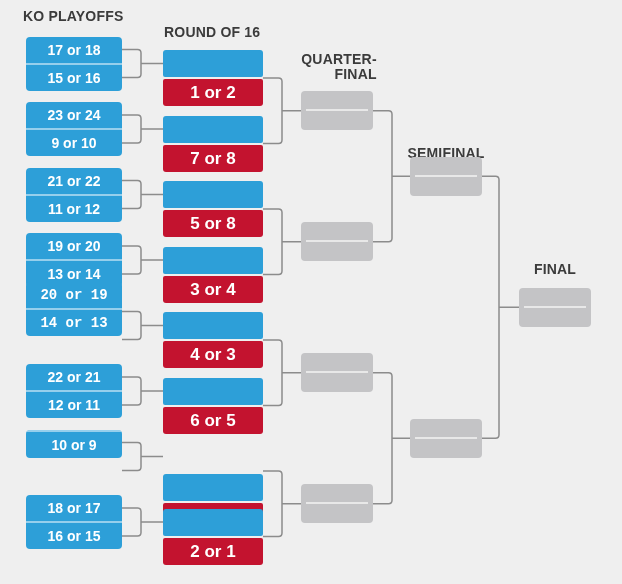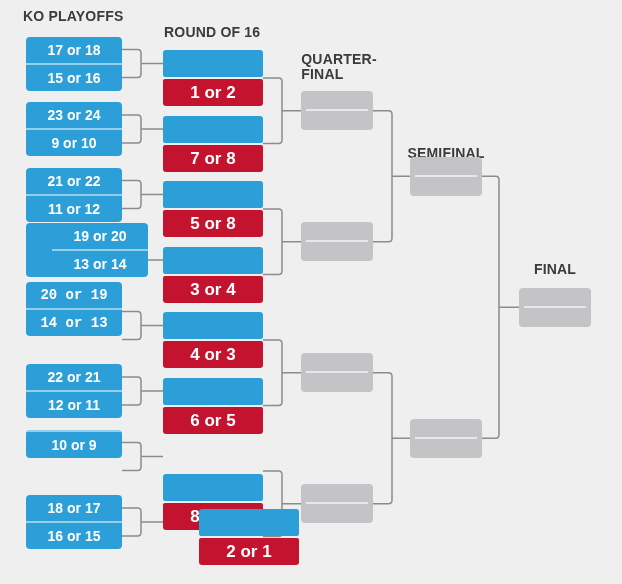--- a/index.html
+++ b/index.html
@@ -21,7 +21,7 @@
     white-space:nowrap;
     line-height:15px;
   }
-  .hdr.centered { transform:translateX(-50%); text-align:left; }
+  .hdr.centered { transform:translateX(-50%); text-align:right; }
   .hdr .hline { display:block; }
 
   .pair {

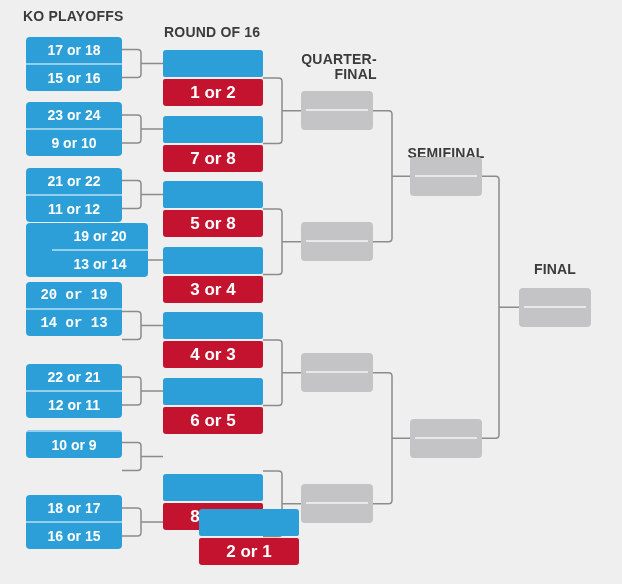--- a/index.html
+++ b/index.html
@@ -109,7 +109,7 @@
         <div class="pdiv"></div>
         <div class="pcell">11 or 12</div>
       </div>
-      <div class="pair" style="top: 223px; padding-left: 26px;">
+      <div class="pair" style="top: 233px;">
         <div class="pcell">19 or 20</div>
         <div class="pdiv"></div>
         <div class="pcell">13 or 14</div>

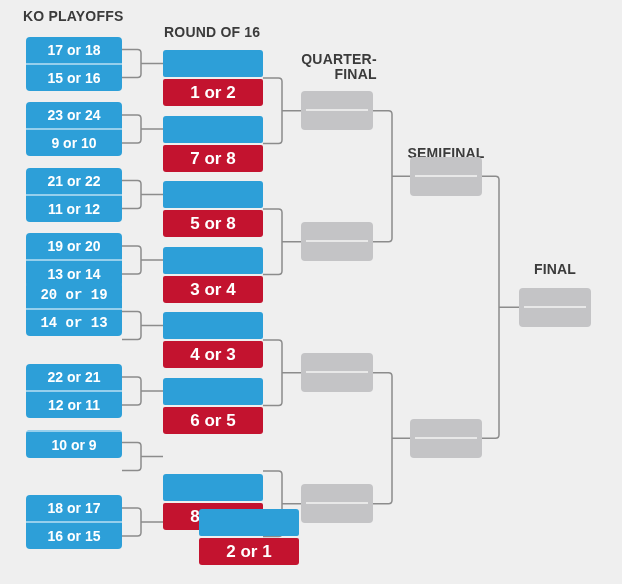--- a/index.html
+++ b/index.html
@@ -163,7 +163,7 @@
         <div class="r16b"></div>
         <div class="r16r">8 or 7</div>
       </div>
-      <div class="r16u" style="top: 508.5px; margin-left: 36px;">
+      <div class="r16u" style="top: 508.5px;">
         <div class="r16b"></div>
         <div class="r16r">2 or 1</div>
       </div>

